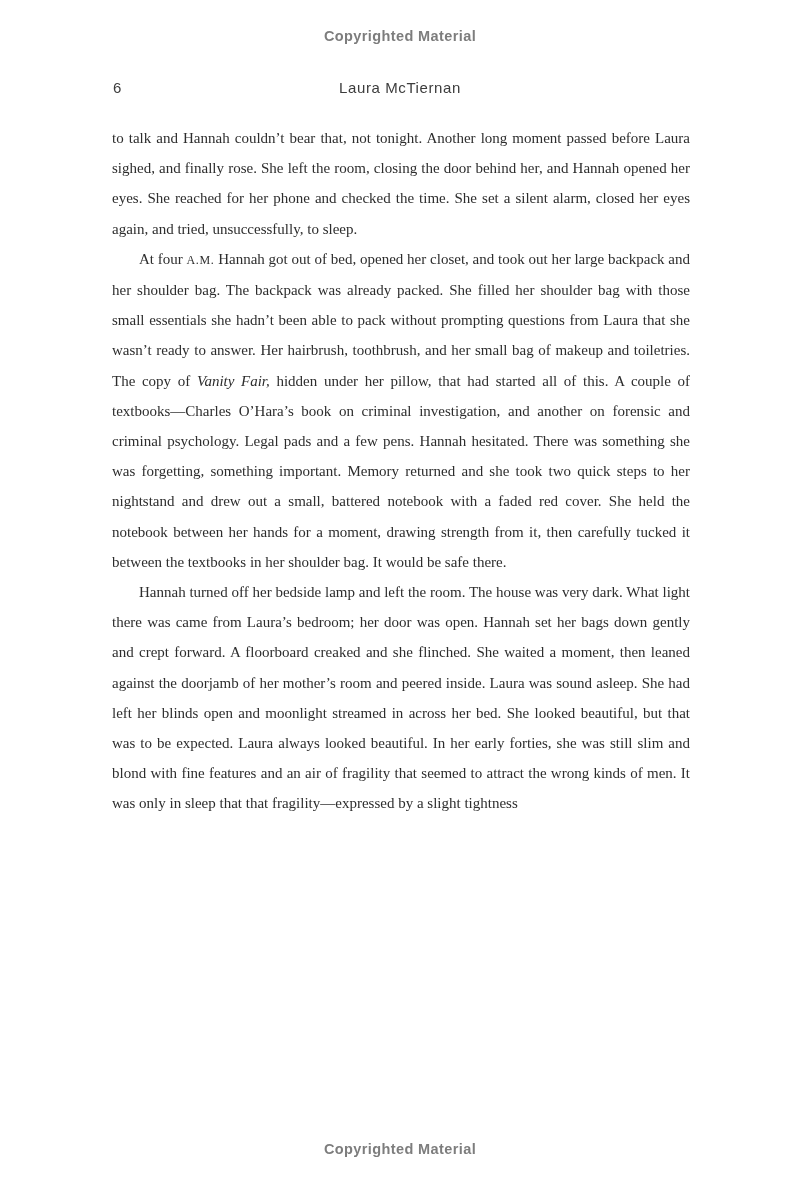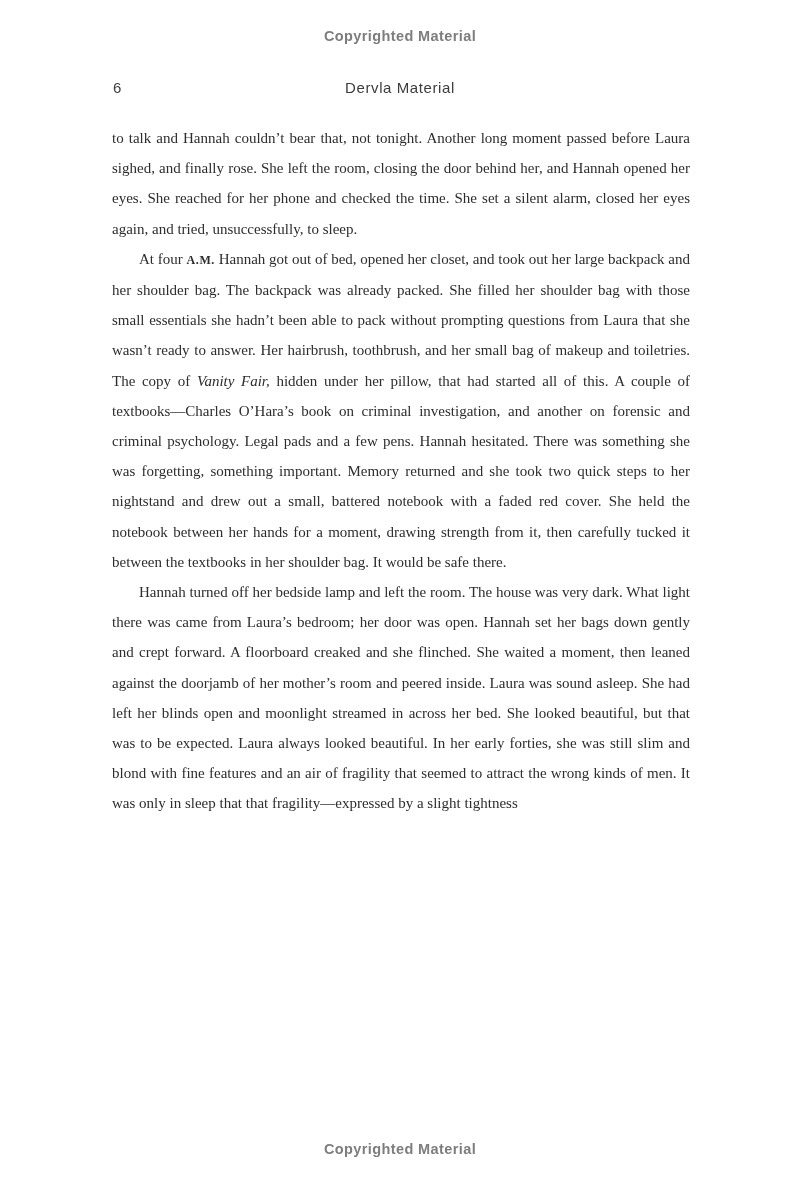--- a/index.html
+++ b/index.html
@@ -77,7 +77,7 @@
 
   <div class="running-head">
     <span class="pagenum">6</span>
-    <span class="author">Dervla Material</span>
+    <span class="author">Laura McTiernan</span>
   </div>
 
   <div class="body-text">

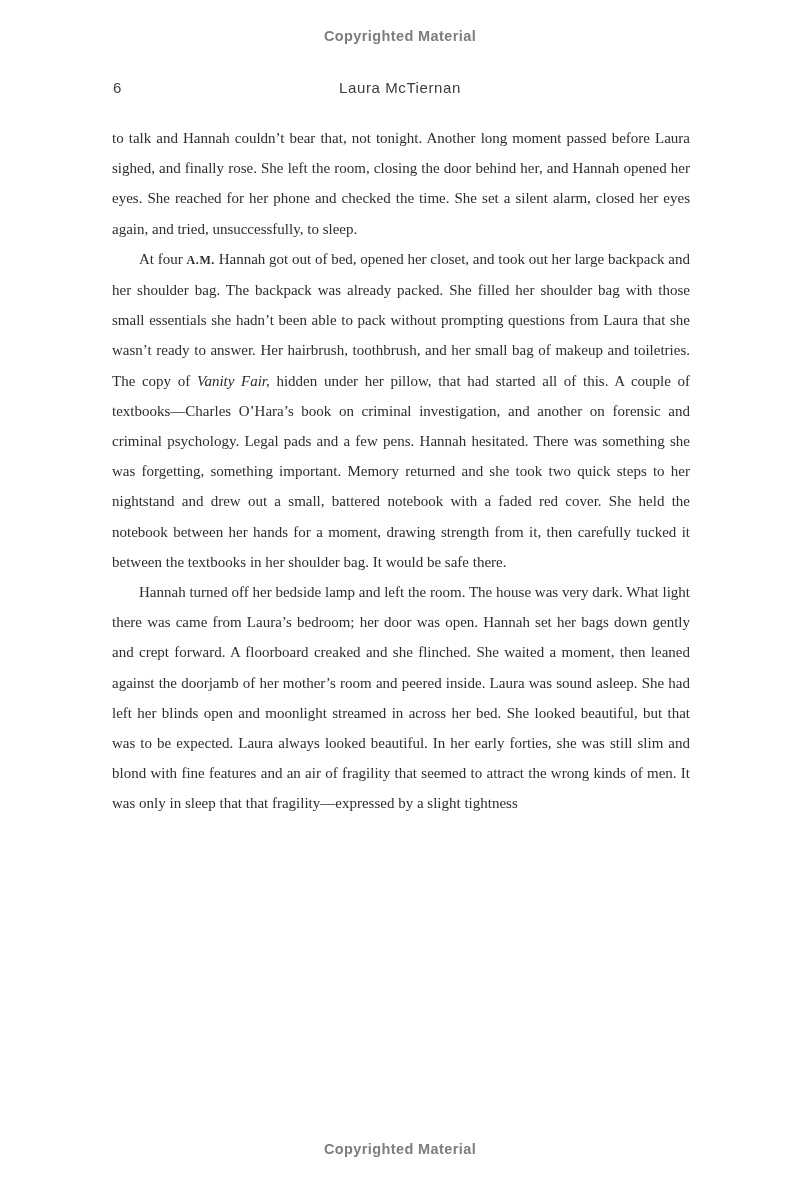--- a/index.html
+++ b/index.html
@@ -67,7 +67,7 @@
   }
   .para.indent { text-indent: 27px; }
   .italic { font-style: italic; }
-  .smallcaps { font-size: 0.8em; letter-spacing: 0.6px; font-weight: bold; }
+  .smallcaps { font-size: 0.8em; letter-spacing: 0.6px; }
 </style>
 </head>
 <body>

